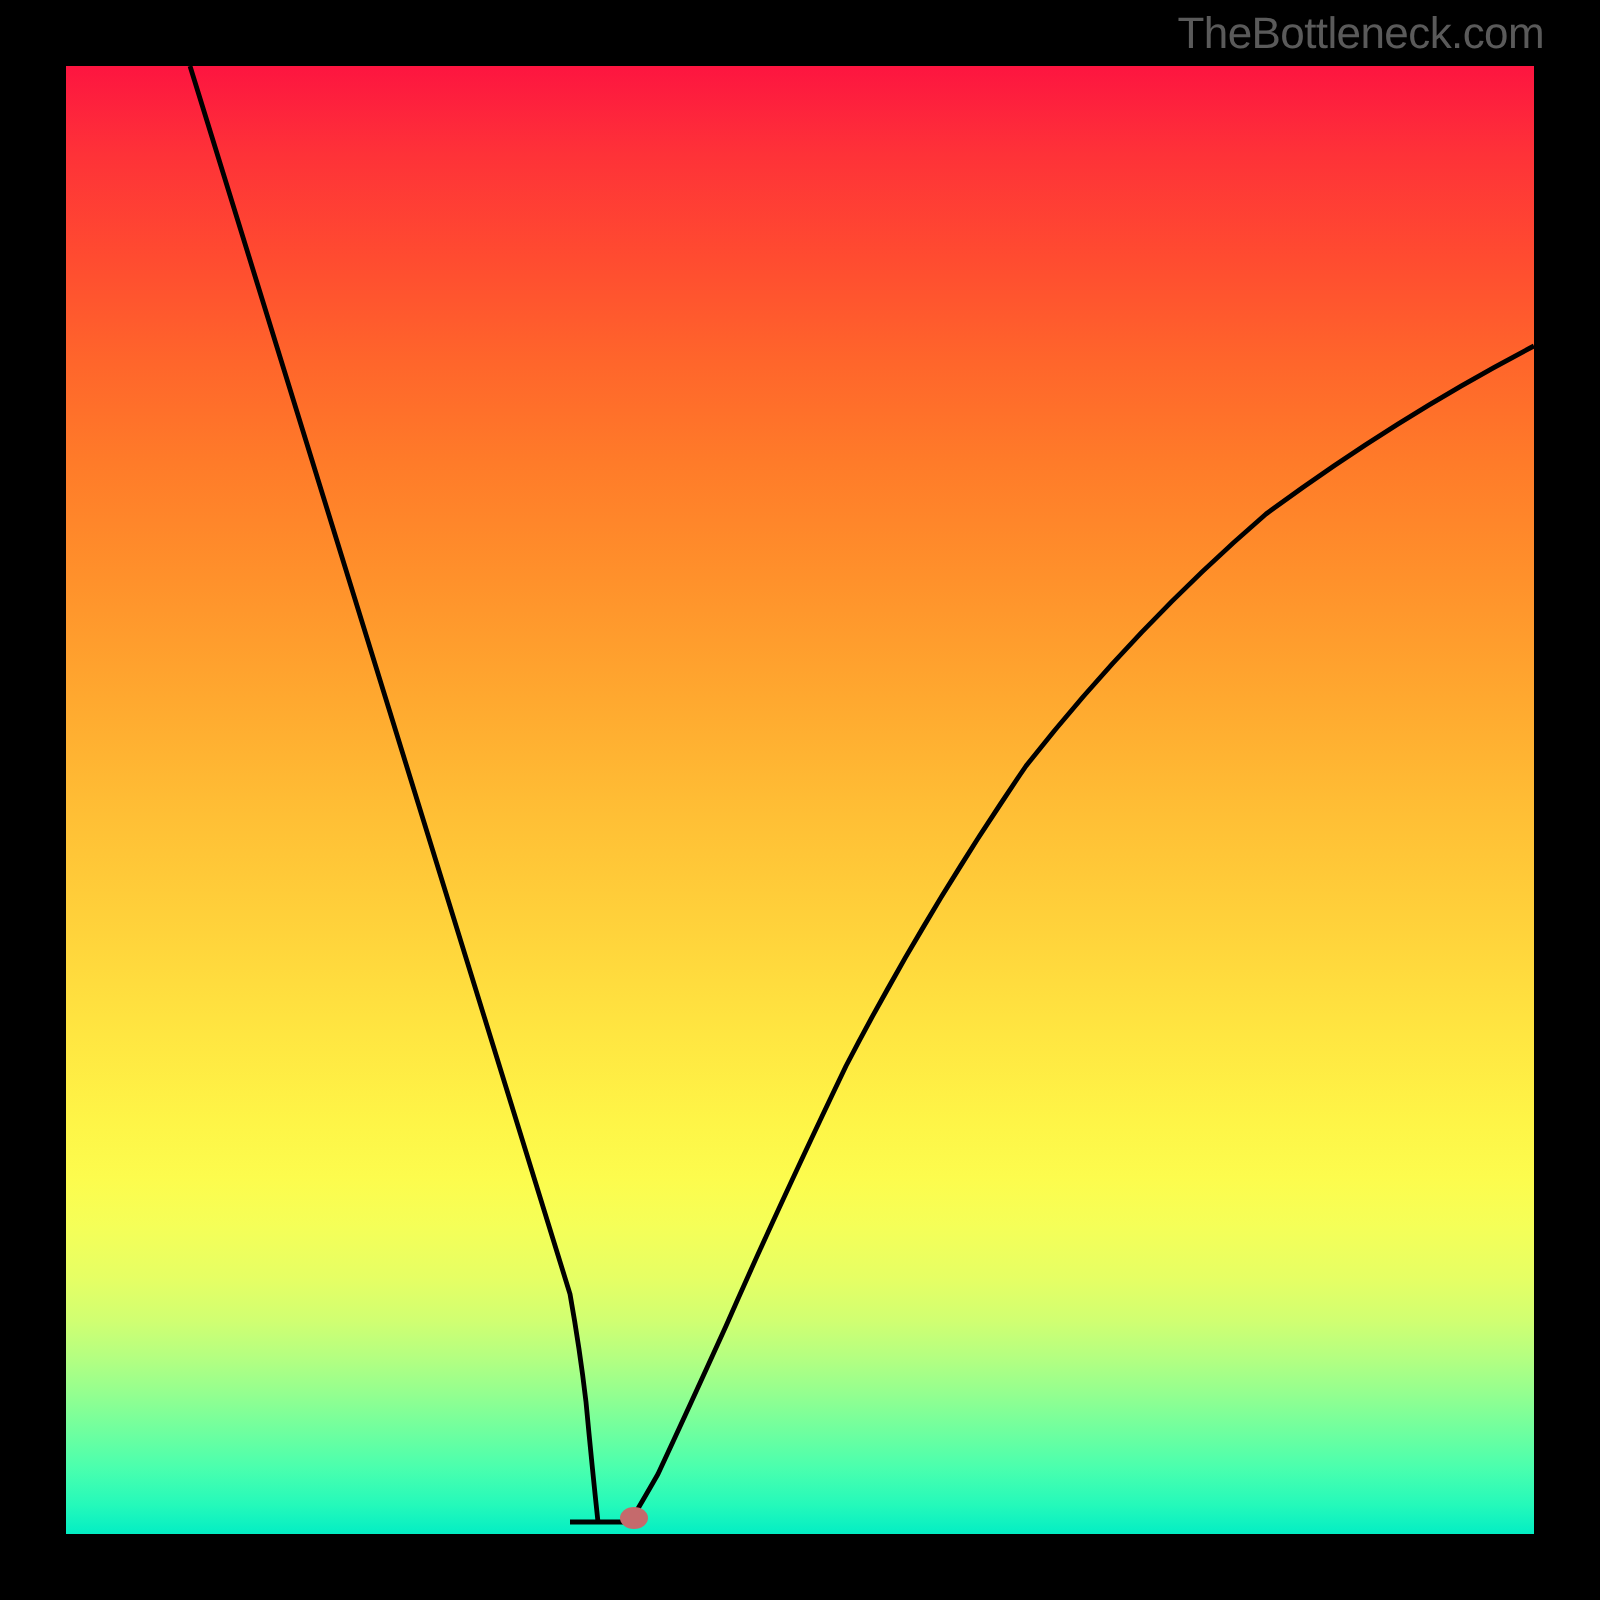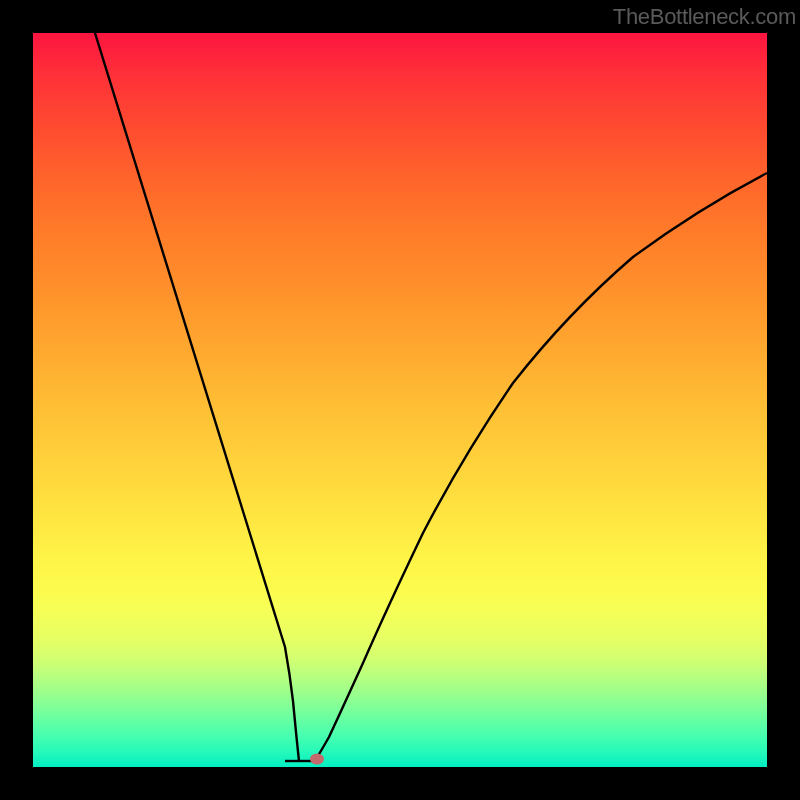--- a/index.html
+++ b/index.html
@@ -17,7 +17,7 @@
   .watermark {
     position: absolute;
     top: 4px;
-    right: 4px;
+    right: 28px;
     font-family: Arial, Helvetica, sans-serif;
     font-size: 22px;
     font-weight: 500;

